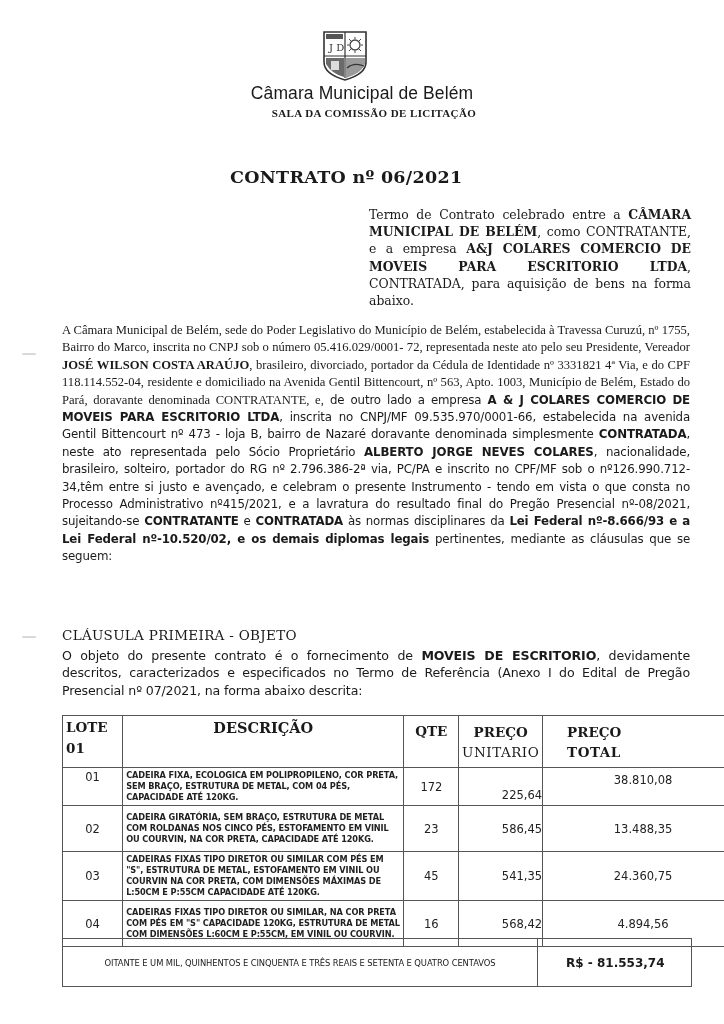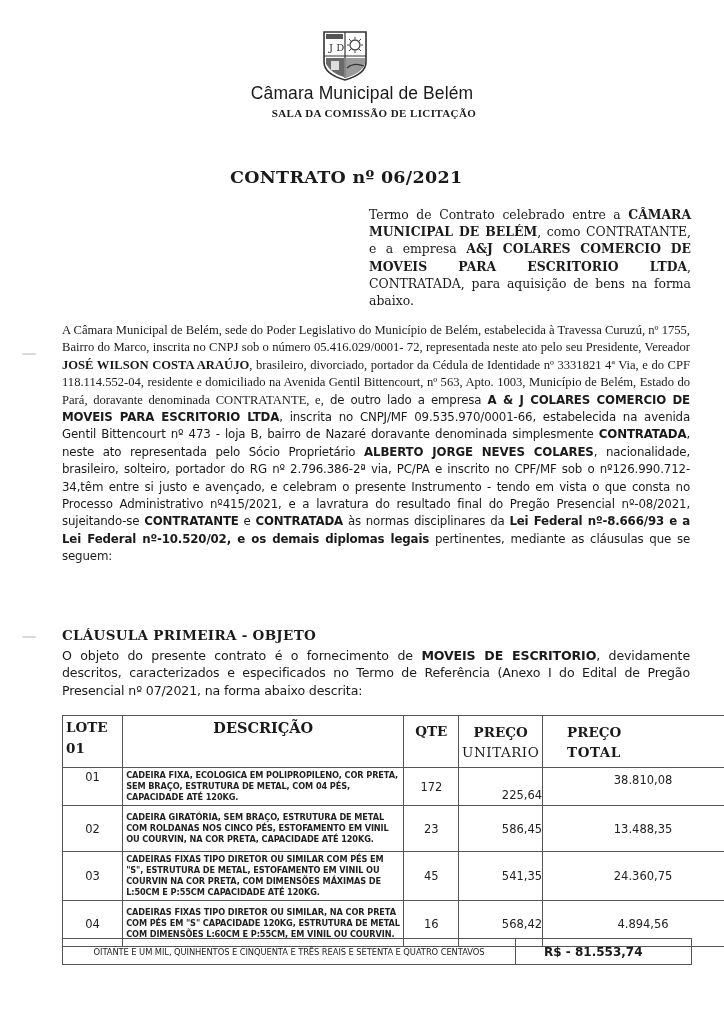--- a/index.html
+++ b/index.html
@@ -25,7 +25,7 @@
   #preamble .cmb { font-family: "DejaVu Sans", sans-serif; font-size: 11.8px; letter-spacing: -0.15px; }
   #preamble b { font-weight: bold; }
 
-  #clause-title { position: absolute; left: 62px; top: 627px; font-size: 13.5px; font-weight: bold; letter-spacing: 0.3px; }
+  #clause-title { position: absolute; left: 62px; top: 627px; font-size: 13.5px; font-weight: normal; letter-spacing: 0.3px; }
   #clause-body { position: absolute; left: 62px; top: 647px; width: 628px; font-size: 12.6px; line-height: 17.4px; text-align: justify; font-family: "DejaVu Sans", sans-serif; letter-spacing: -0.15px; }
   #clause-body b { font-weight: bold; }
 

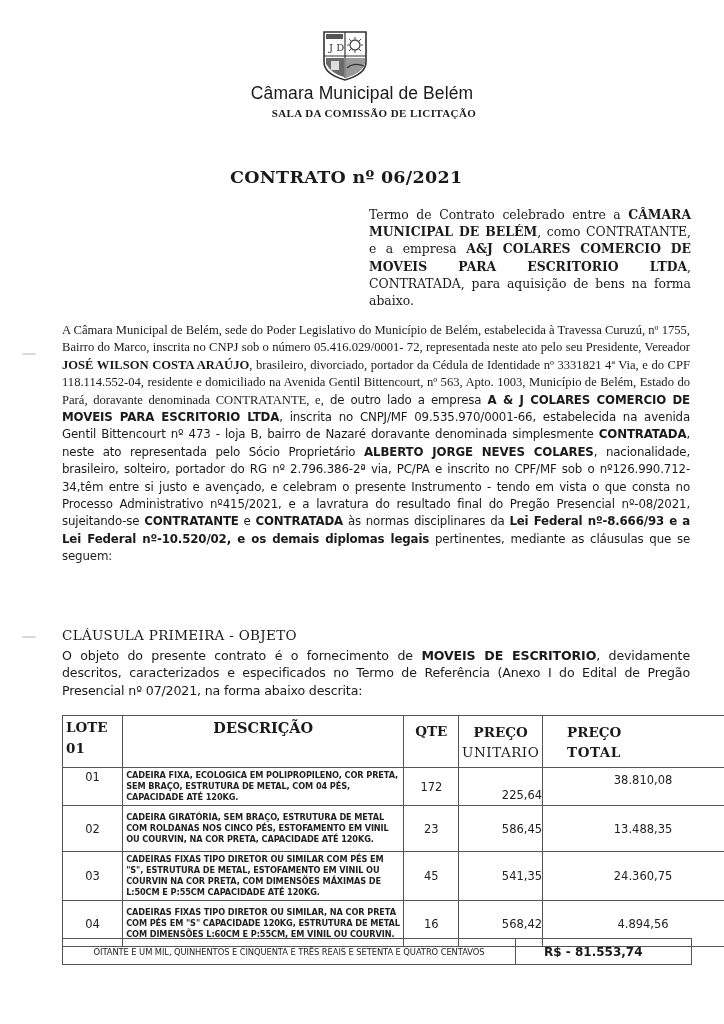--- a/index.html
+++ b/index.html
@@ -51,7 +51,7 @@
   td.c-total { text-align: center; font-size: 11.5px !important; padding-right: 30px !important; }
 
   #total-table { position: absolute; left: 62px; top: 938px; width: 630px; border-collapse: collapse; }
-  #total-table td { border: 1px solid #555; height: 17px; padding: 4px; }
+  #total-table td { border: 1px solid #555; height: 17px; padding: 15px; }
   #total-words { width: 444px; font-family: "DejaVu Sans", sans-serif; font-size: 8.4px; text-align: center; letter-spacing: -0.1px; }
   #total-value { font-family: "DejaVu Sans", sans-serif; font-size: 12px; font-weight: bold; padding-left: 28px !important; }
 

